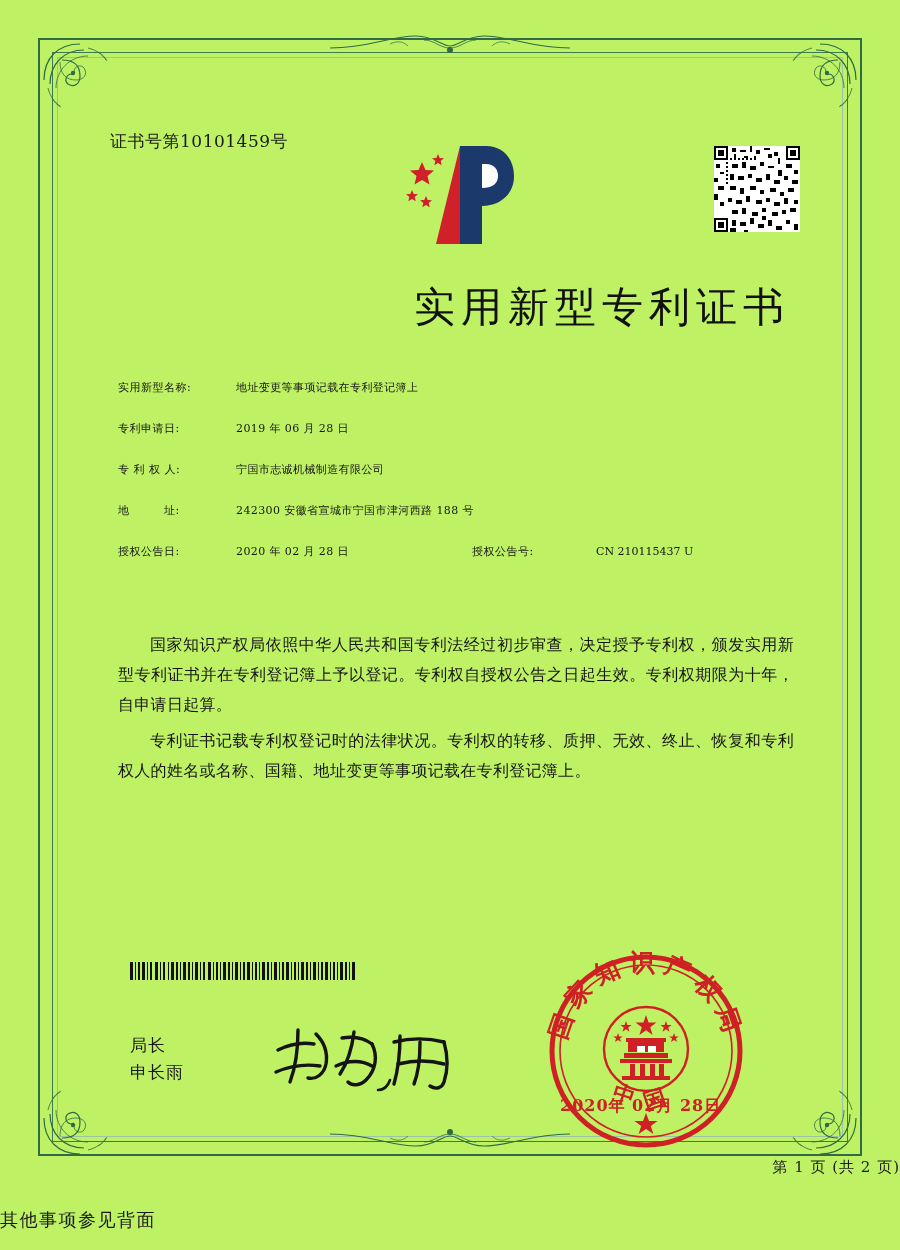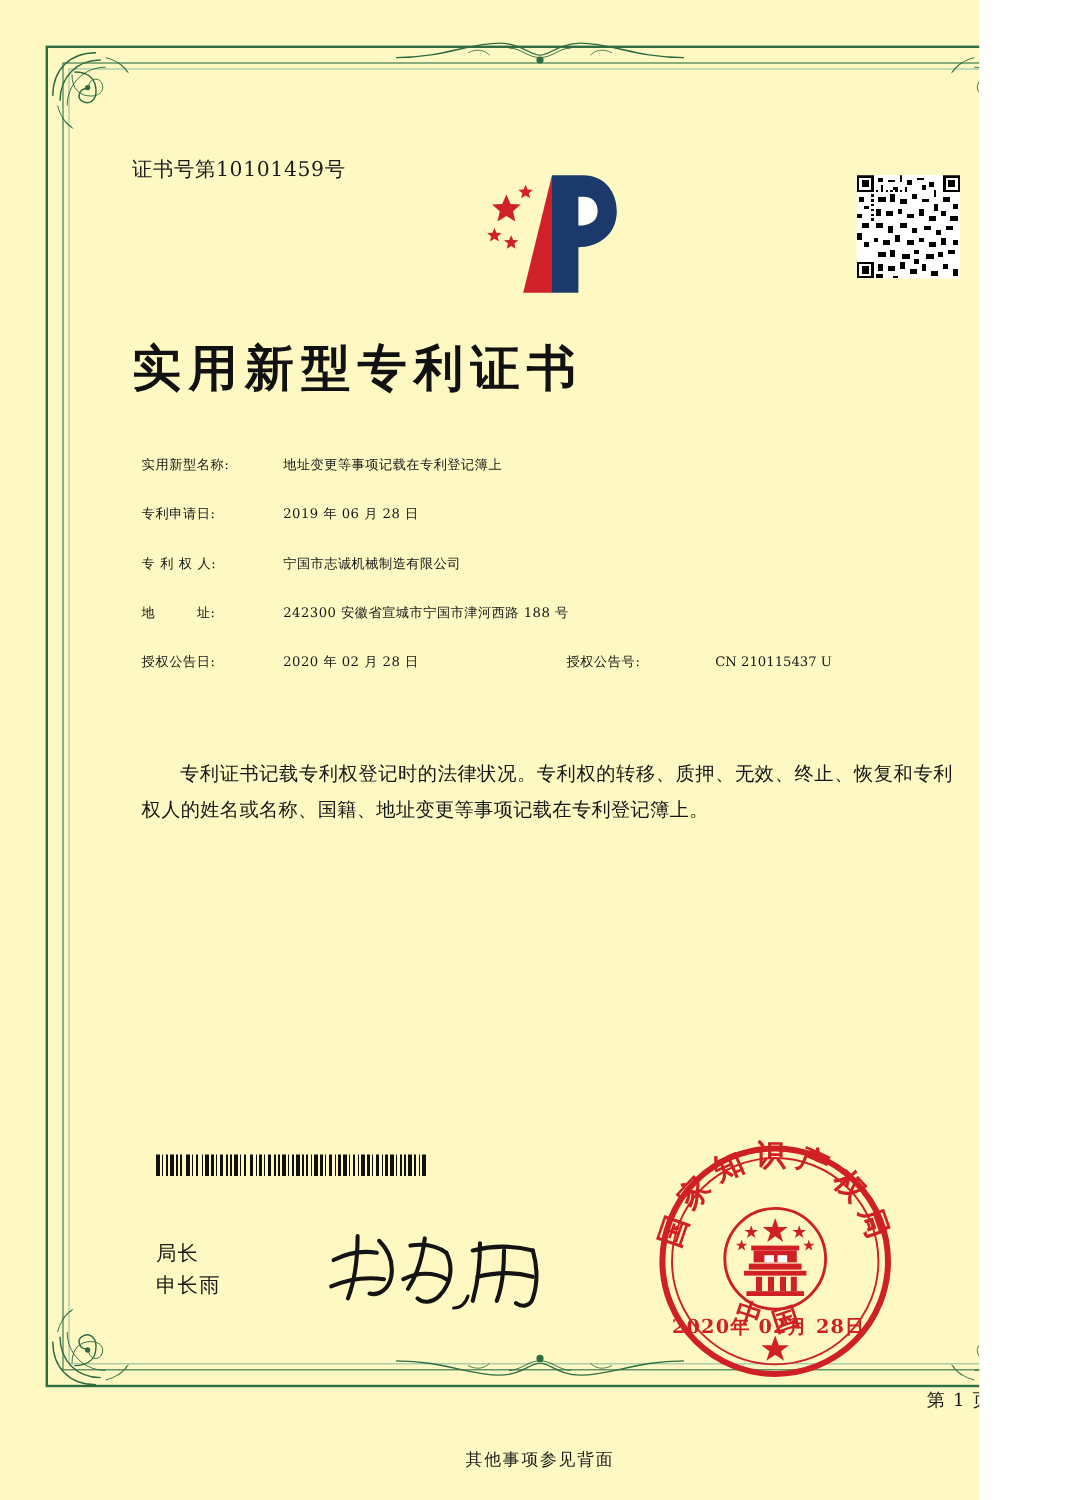--- a/index.html
+++ b/index.html
@@ -12,9 +12,9 @@
   }
   .page {
     position: relative;
-    width: 816px;
+    width: 900px;
     height: 1250px;
-    background: #fef9c3;
+    background: #bef264;
     overflow: hidden;
   }
 

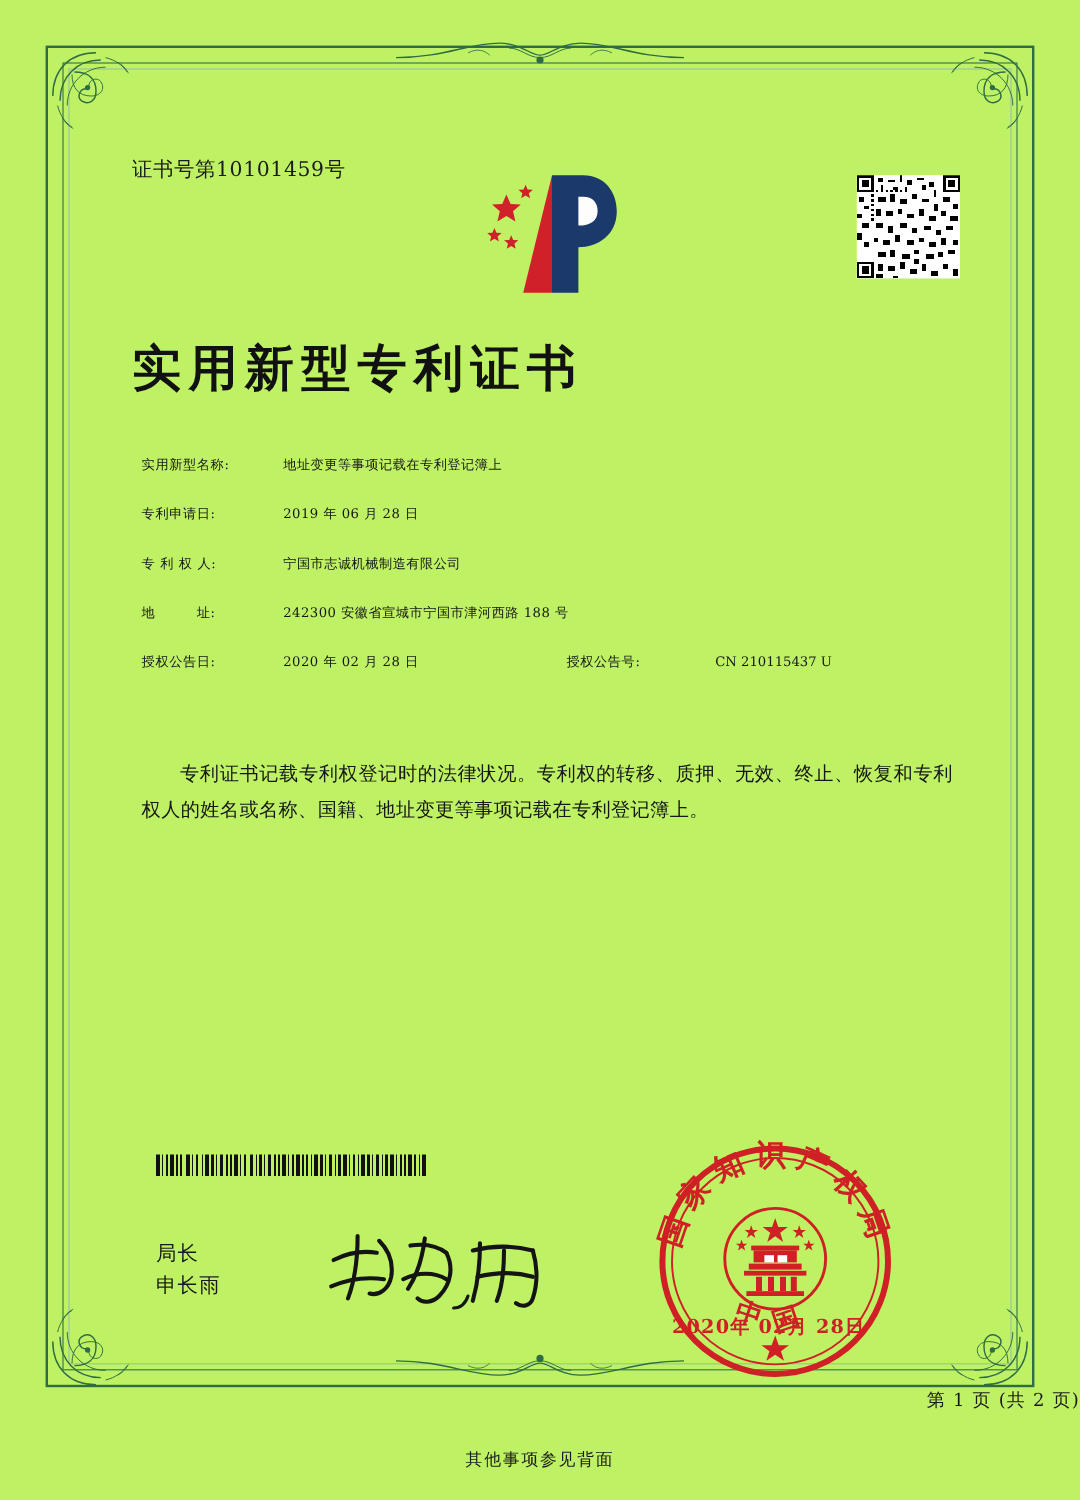--- a/index.html
+++ b/index.html
@@ -108,9 +108,9 @@
     left: 0;
     top: 150px;
     width: 680px;
-    text-align: left;
-    font-family: "DejaVu Serif", "Liberation Serif", serif;
-    font-weight: bold;
+    text-align: right;
+    font-family: "DejaVu Serif", "Liberation Serif", serif;
+    font-weight: normal;
     font-size: 41px;
     letter-spacing: 6px;
     color: #111;

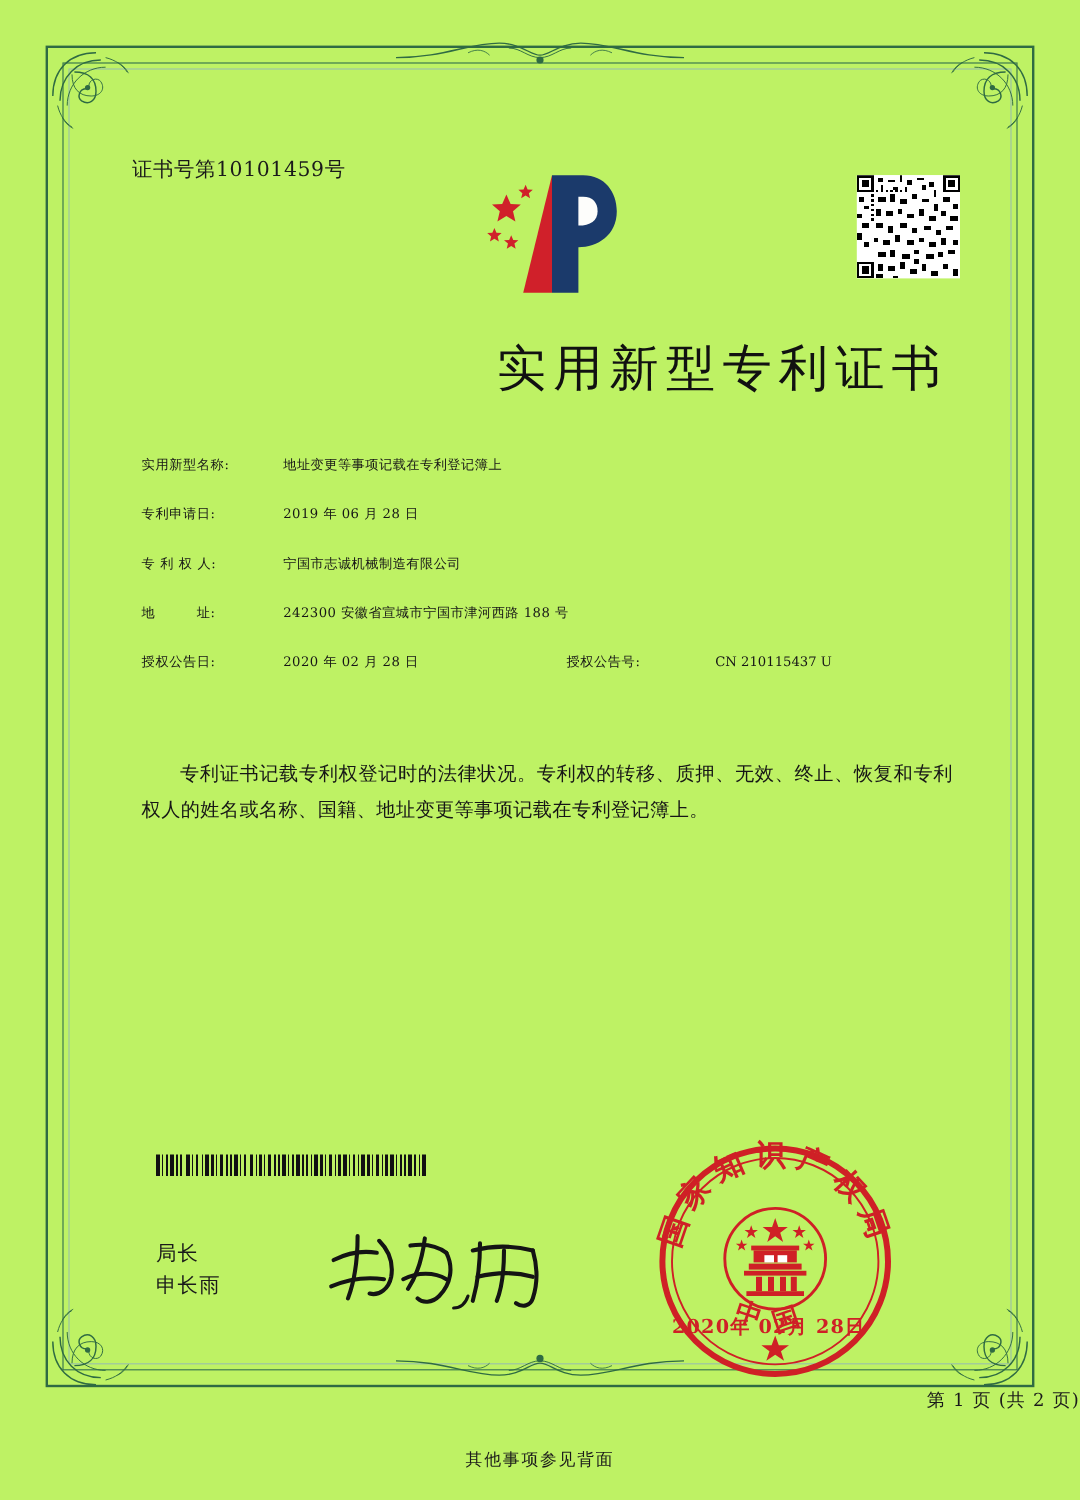--- a/index.html
+++ b/index.html
@@ -487,6 +487,7 @@
     </div>
 
     <div class="paragraphs">
+      <p>国家知识产权局依照中华人民共和国专利法经过初步审查，决定授予专利权，颁发实用新型专利证书并在专利登记簿上予以登记。专利权自授权公告之日起生效。专利权期限为十年，自申请日起算。</p>
       <p>专利证书记载专利权登记时的法律状况。专利权的转移、质押、无效、终止、恢复和专利权人的姓名或名称、国籍、地址变更等事项记载在专利登记簿上。</p>
     </div>
 

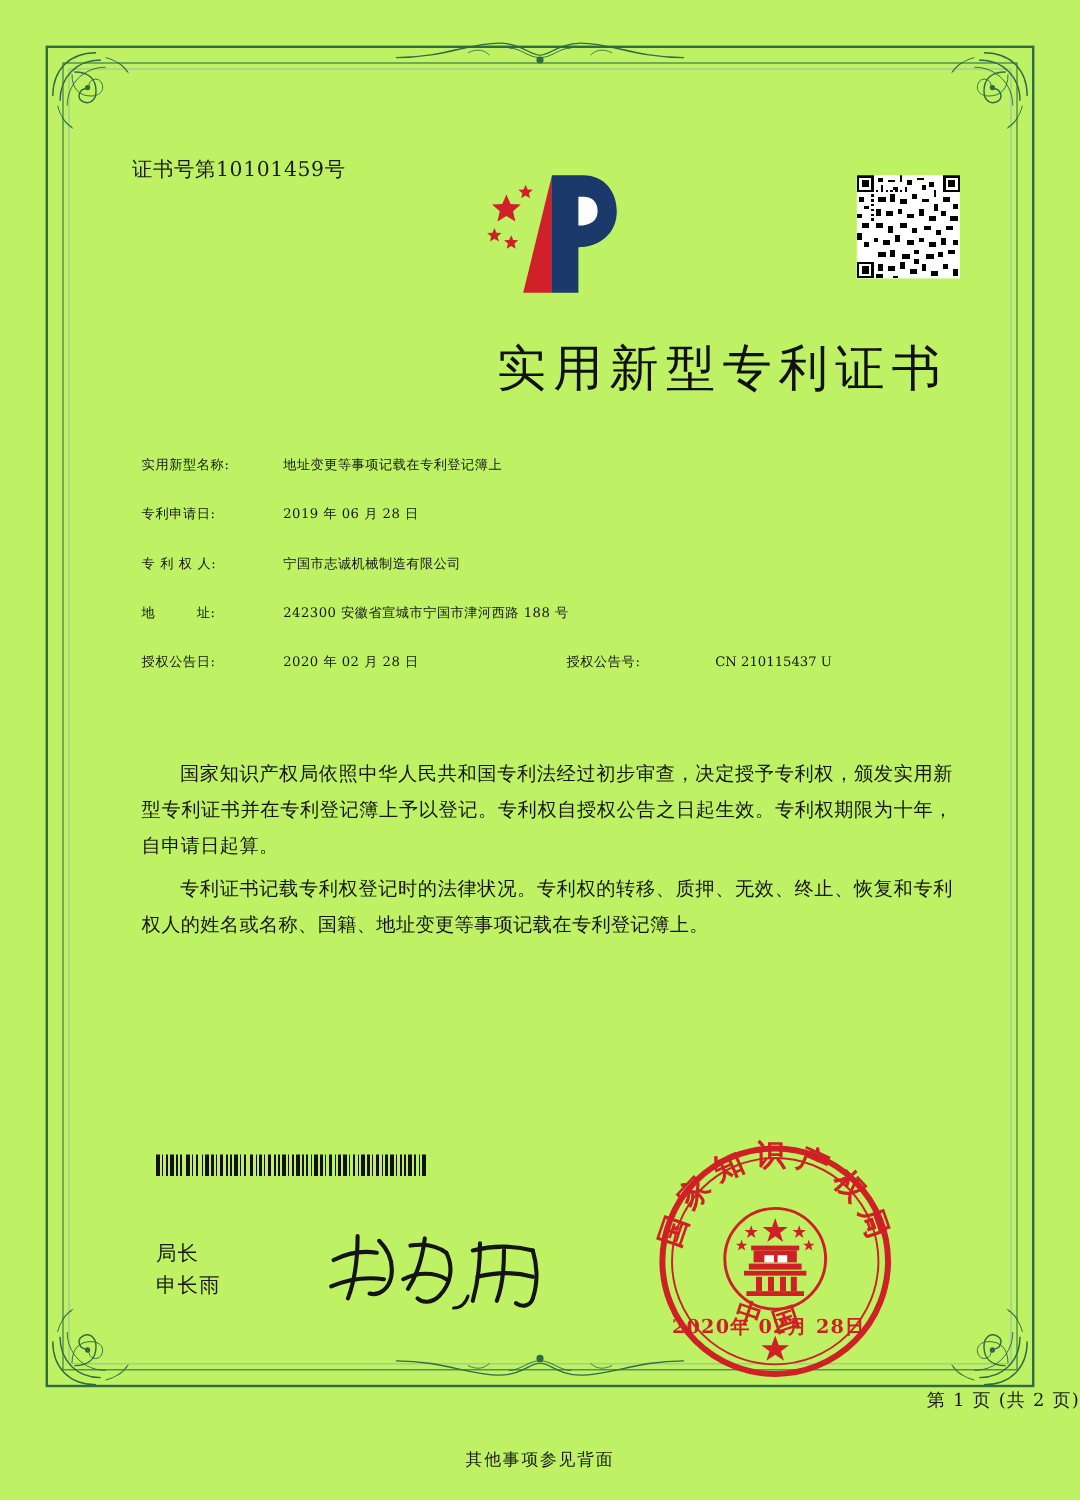--- a/index.html
+++ b/index.html
@@ -238,9 +238,8 @@
     left: 0;
     top: 1208px;
     width: 900px;
-    text-align: center;
-    font-family: "DejaVu Serif", "Liberation Serif", serif;
-    font-size: 14px;
+    font-family: "DejaVu Serif", "Liberation Serif", serif;
+    font-size: 18px;
     color: #1a1a1a;
     letter-spacing: 1.5px;
   }

